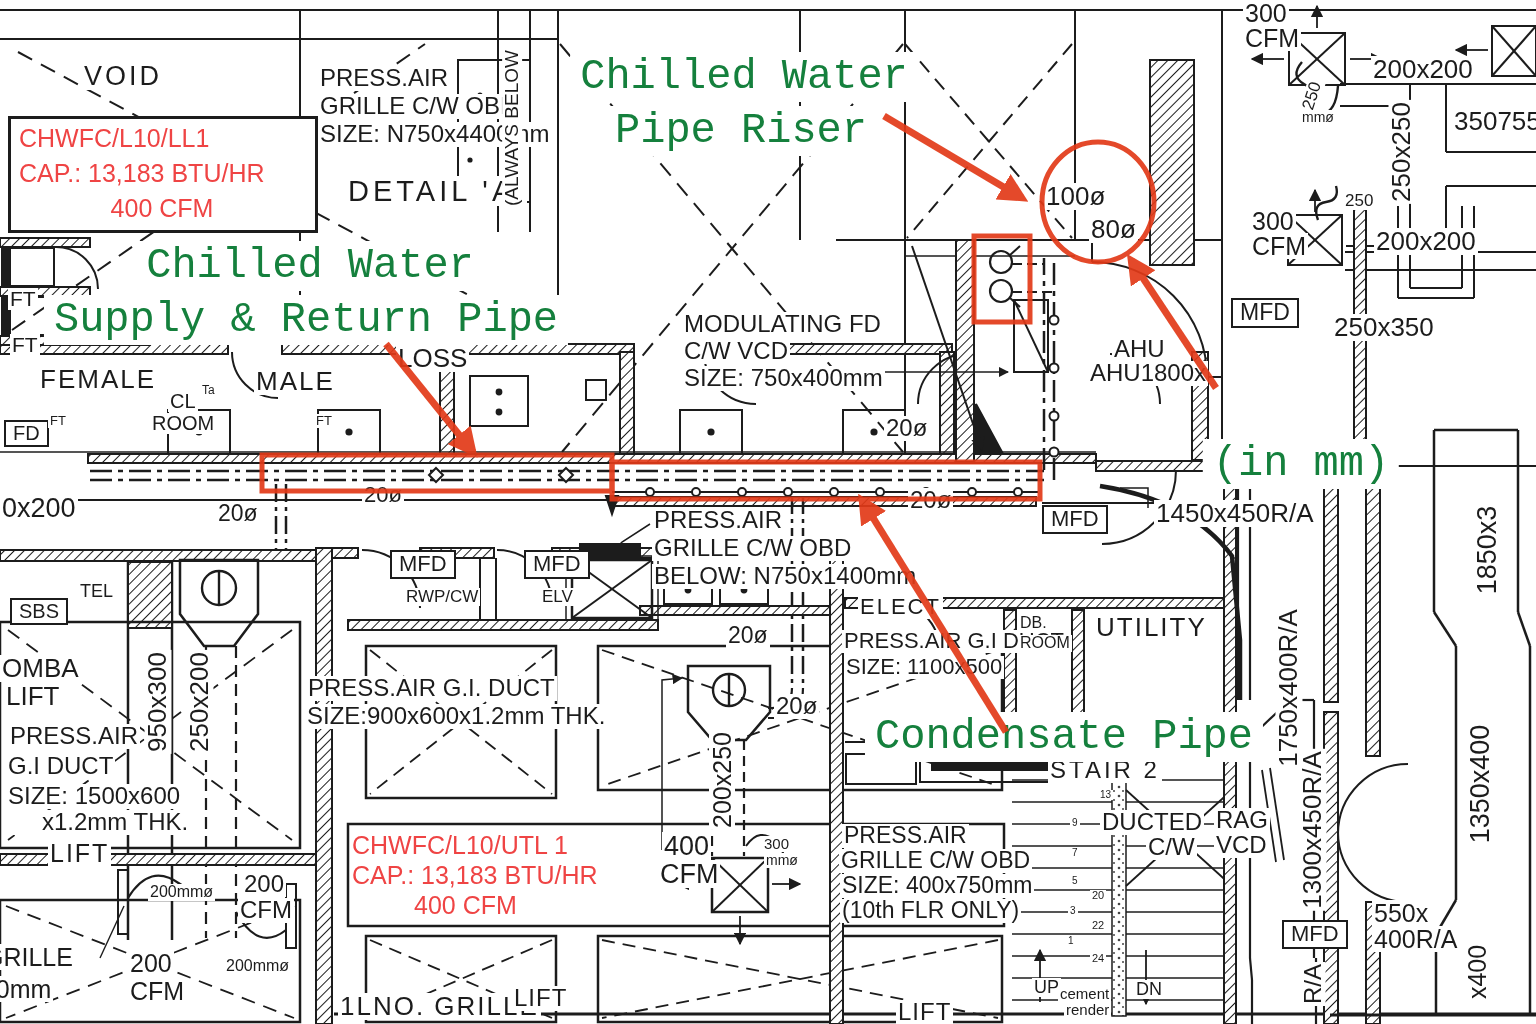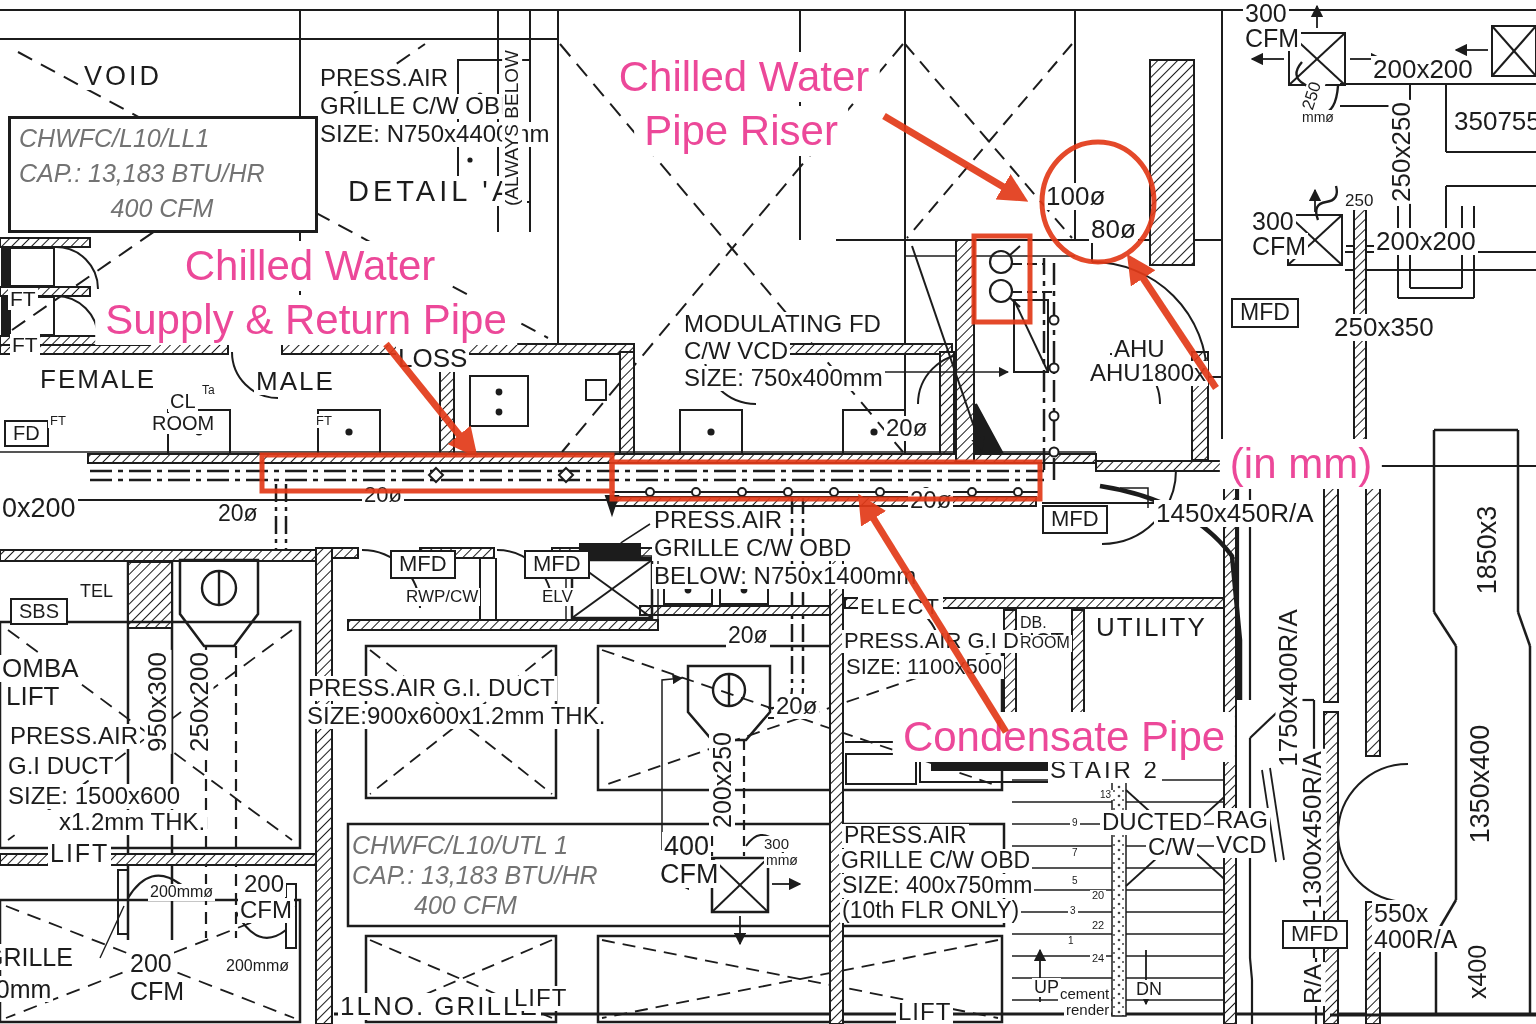--- a/index.html
+++ b/index.html
@@ -15,8 +15,8 @@
   #eq-ll1 .c3{text-align:center;padding-right:10px;}
   #eq-utl1{left:352px;top:830px;font-size:25px;line-height:30px;background:transparent;}
   #eq-utl1 .c3{padding-left:62px;}
-  .ann{position:absolute;transform:translate(-50%,-50%);font-size:42px;color:#ec4899;
-       background:#fff;padding:1px 10px;white-space:nowrap;z-index:30;}
+  .ann{position:absolute;transform:translate(-50%,-50%);font-size:42px;color:#15803d;
+       background:#fff;padding:1px 10px;white-space:nowrap;z-index:30;font-family:Liberation Mono, monospace;}
   #labels{position:absolute;left:0;top:0;width:100%;height:100%;z-index:10;}
   #draw{z-index:5;} #redsvg{z-index:40;} .eqbox{z-index:12;}
 </style>

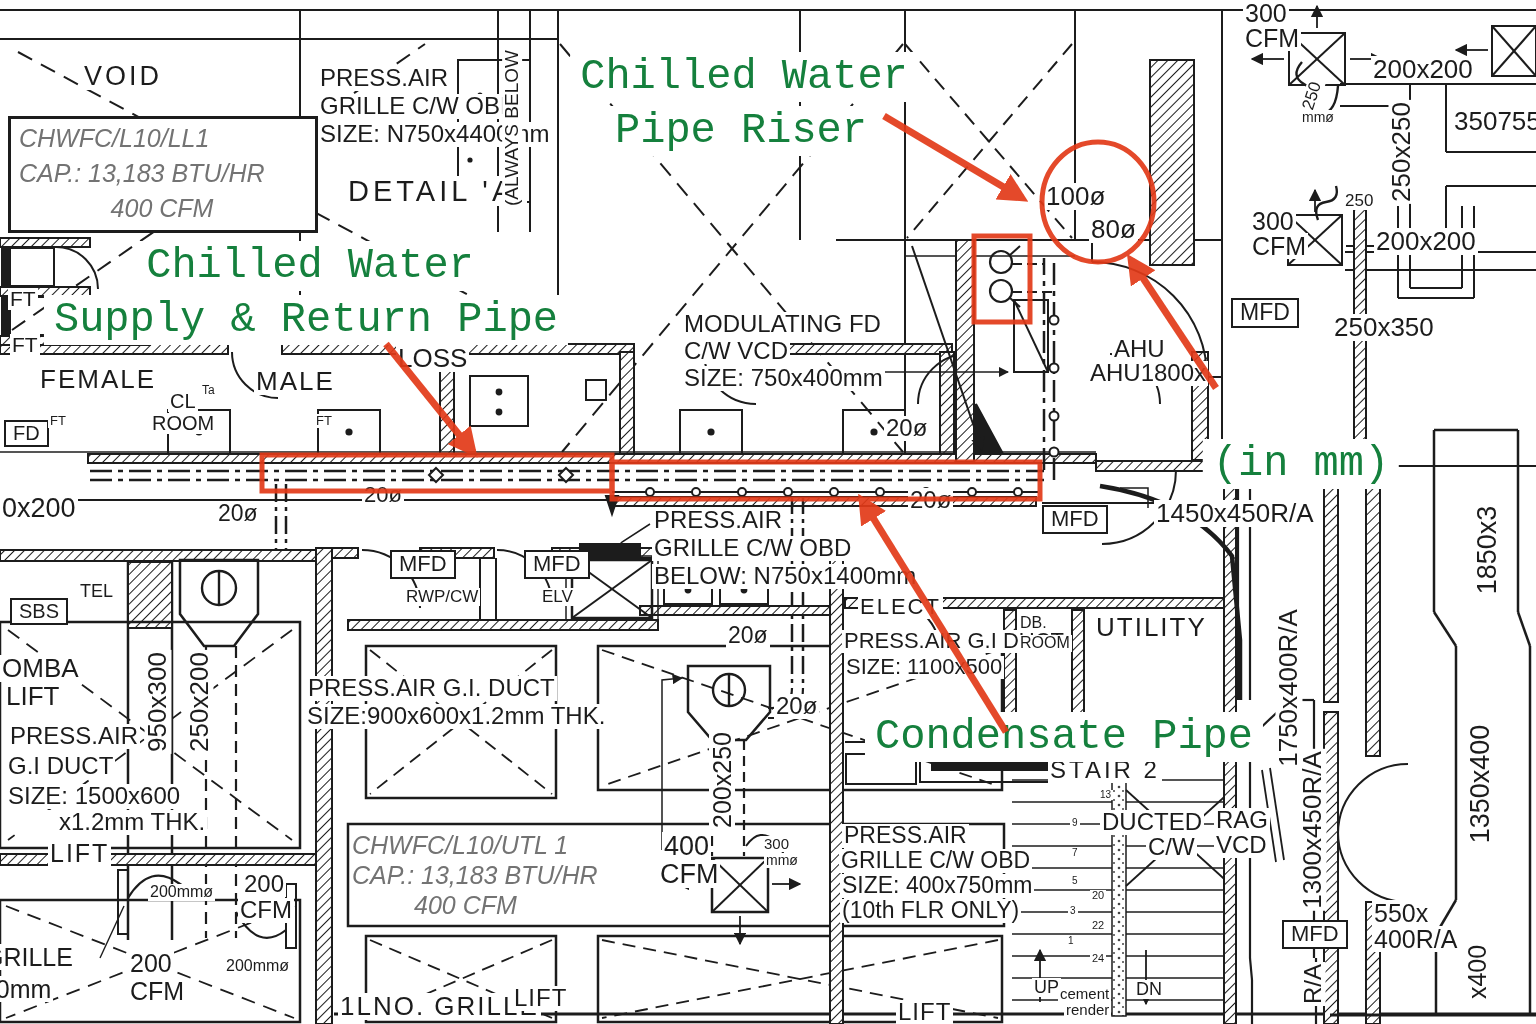--- a/index.html
+++ b/index.html
@@ -9,7 +9,7 @@
   #labels .lbl{position:absolute;color:#1c1c1c;line-height:1.04;white-space:nowrap;
          background:#fff;padding:0 2px;}
   #labels .lbl.box{border:2.5px solid #1c1c1c;padding:1px 7px;background:#fff;}
-  .eqbox{position:absolute;color:#737373;white-space:nowrap;background:#fff;font-style:italic;}
+  .eqbox{position:absolute;color:#ef4444;white-space:nowrap;background:#fff;}
   #eq-ll1{left:8px;top:116px;width:296px;border:3px solid #1c1c1c;font-size:25px;
           line-height:35px;padding:2px 0 4px 8px;}
   #eq-ll1 .c3{text-align:center;padding-right:10px;}

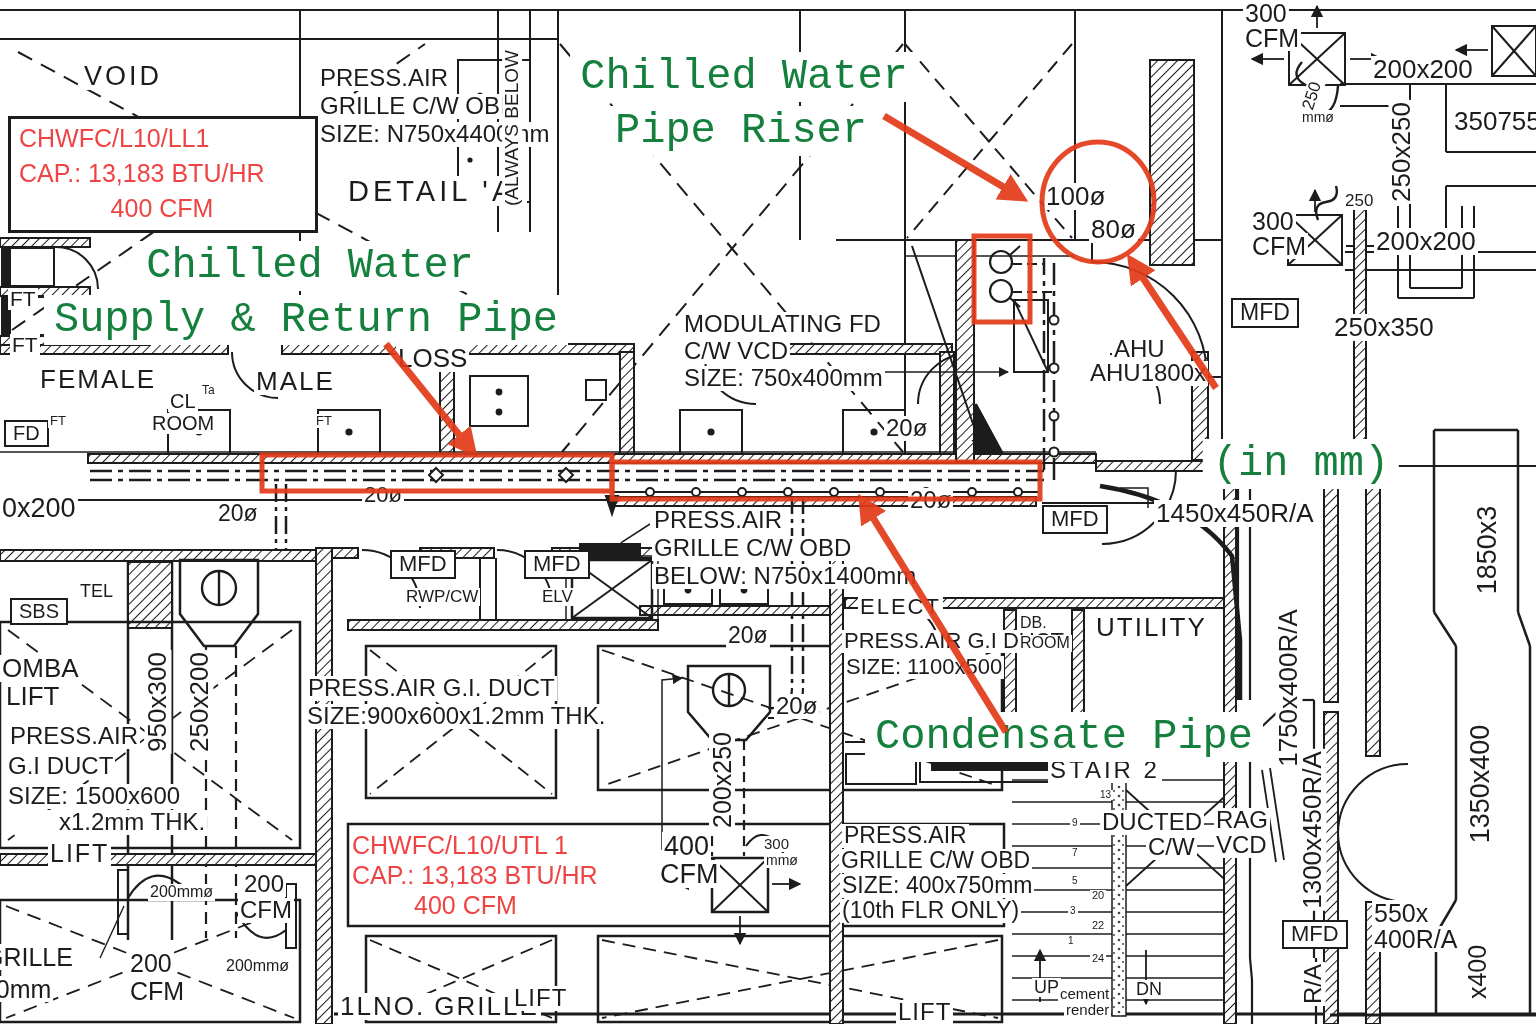--- a/index.html
+++ b/index.html
@@ -423,7 +423,7 @@
       <div class="lbl" style="left: 8px; top: 724px; font-size: 24px;">PRESS.AIR</div>
       <div class="lbl" style="left: 6px; top: 754px; font-size: 24px;">G.I DUCT</div>
       <div class="lbl" style="left: 6px; top: 784px; font-size: 24px;">SIZE: 1500x600</div>
-      <div class="lbl" style="left: 19px; top: 810px; font-size: 24px; padding-left: 40px;">x1.2mm THK.</div>
+      <div class="lbl" style="left: 2px; top: 810px; font-size: 24px; padding-left: 40px;">x1.2mm THK.</div>
       <div class="lbl" style="left: 48px; top: 840px; font-size: 25px; letter-spacing: 2px;">LIFT</div>
       <div class="lbl" style="left: 0px; top: 655px; font-size: 26px;">OMBA</div>
       <div class="lbl" style="left: 4px; top: 683px; font-size: 26px;">LIFT</div>

